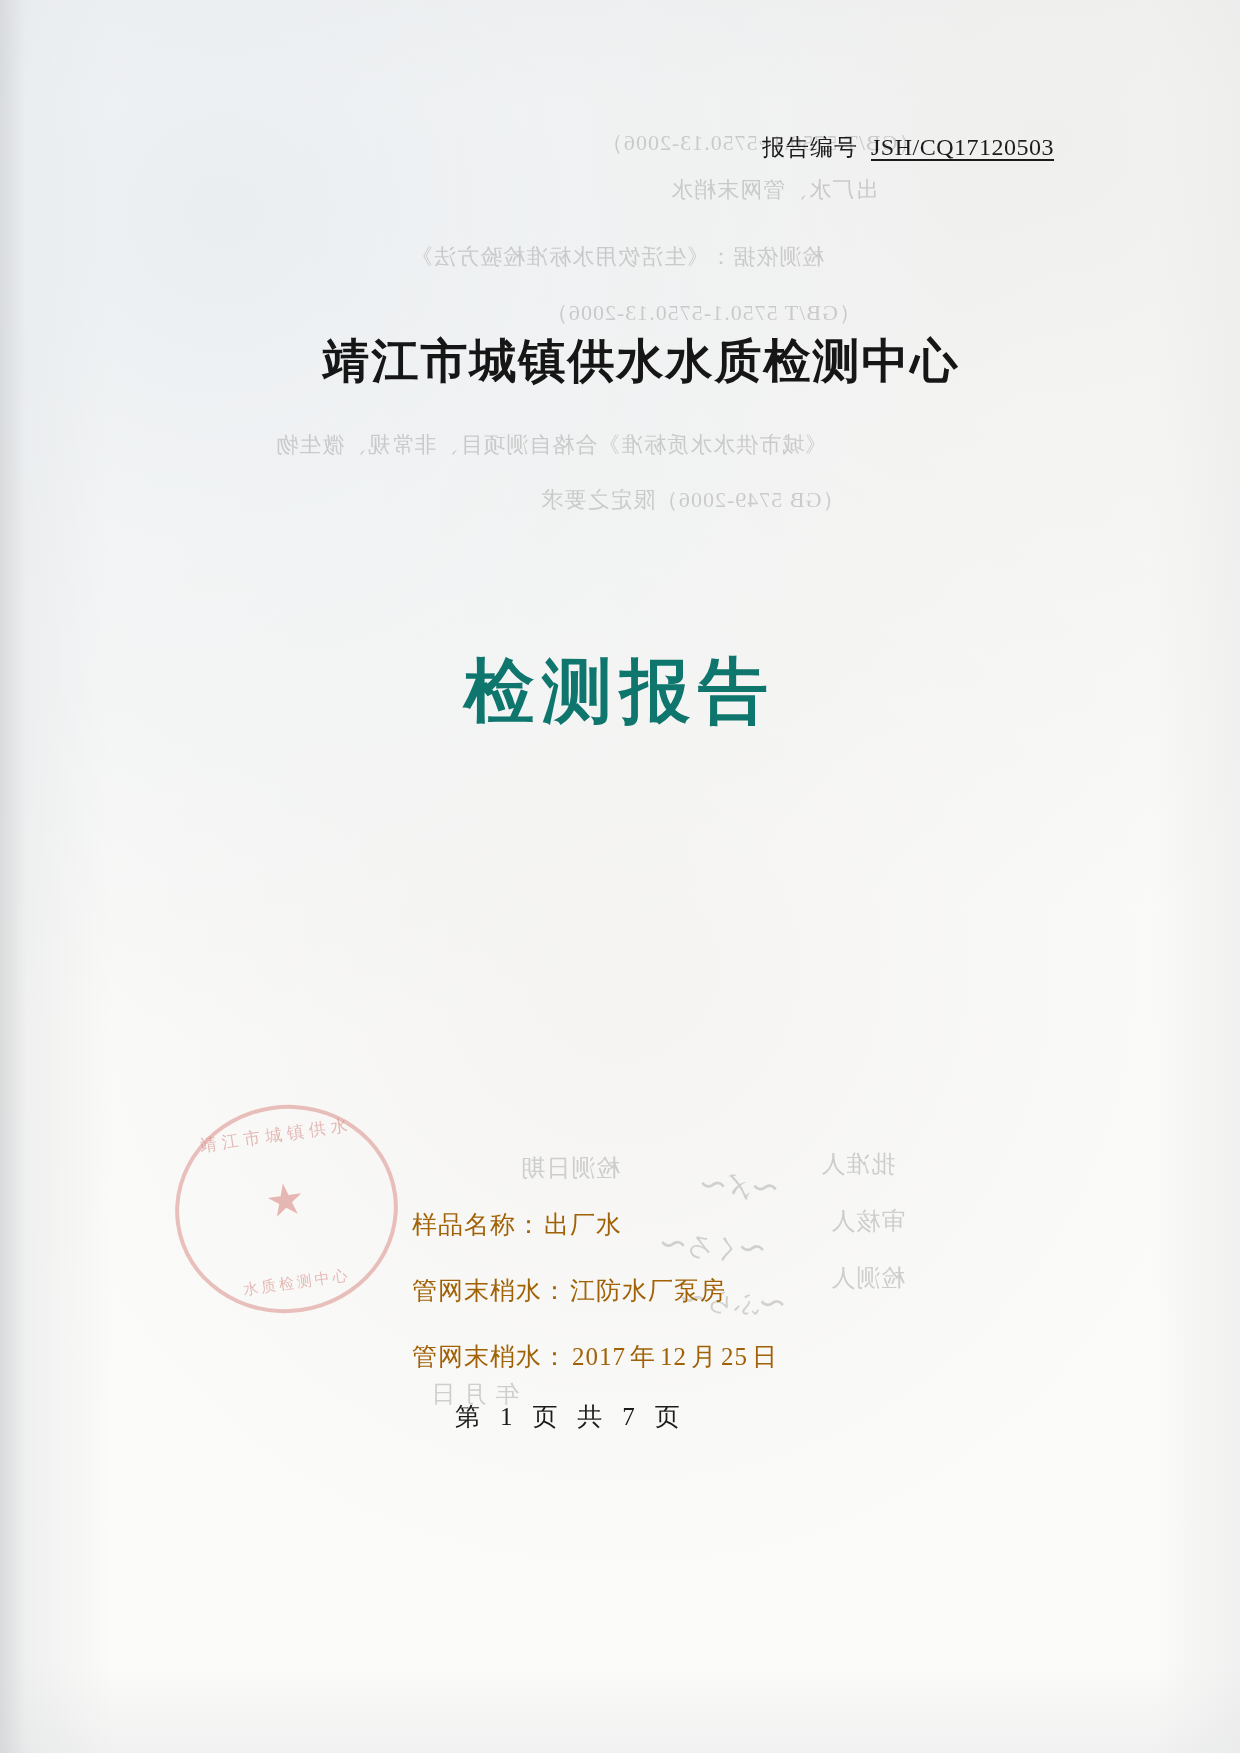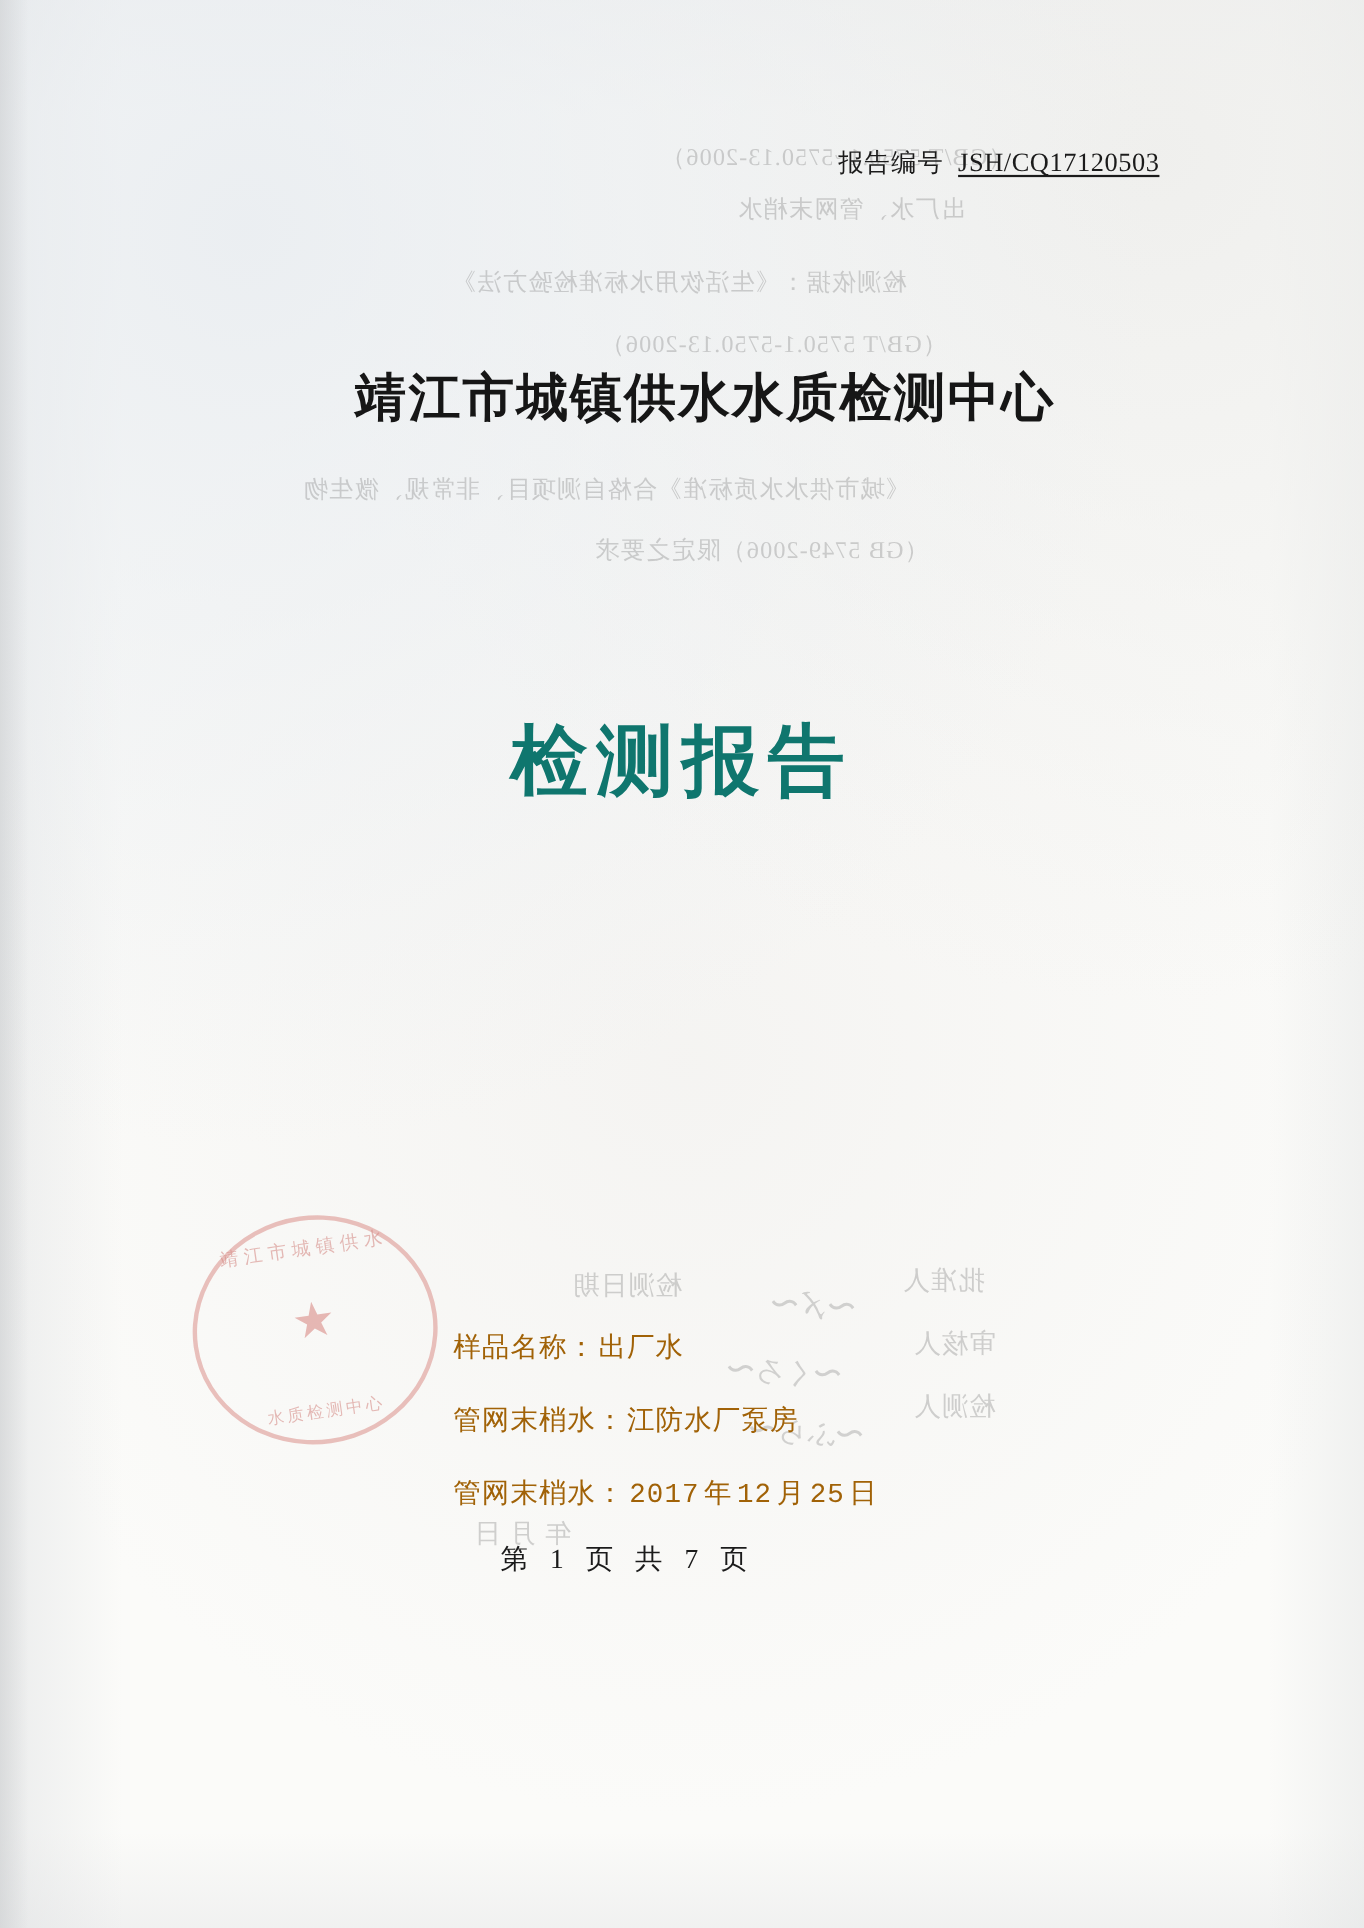--- a/index.html
+++ b/index.html
@@ -106,7 +106,7 @@
   }
   .fields .row { white-space: nowrap; }
   .fields .fval { margin-left: 2px; }
-  .fields .date-num { font-family: Liberation Mono, monospace; padding: 0 4px; }
+  .fields .date-num { font-family: Liberation Serif, serif; padding: 0 4px; }
 
   .page-foot {
     position: absolute;

